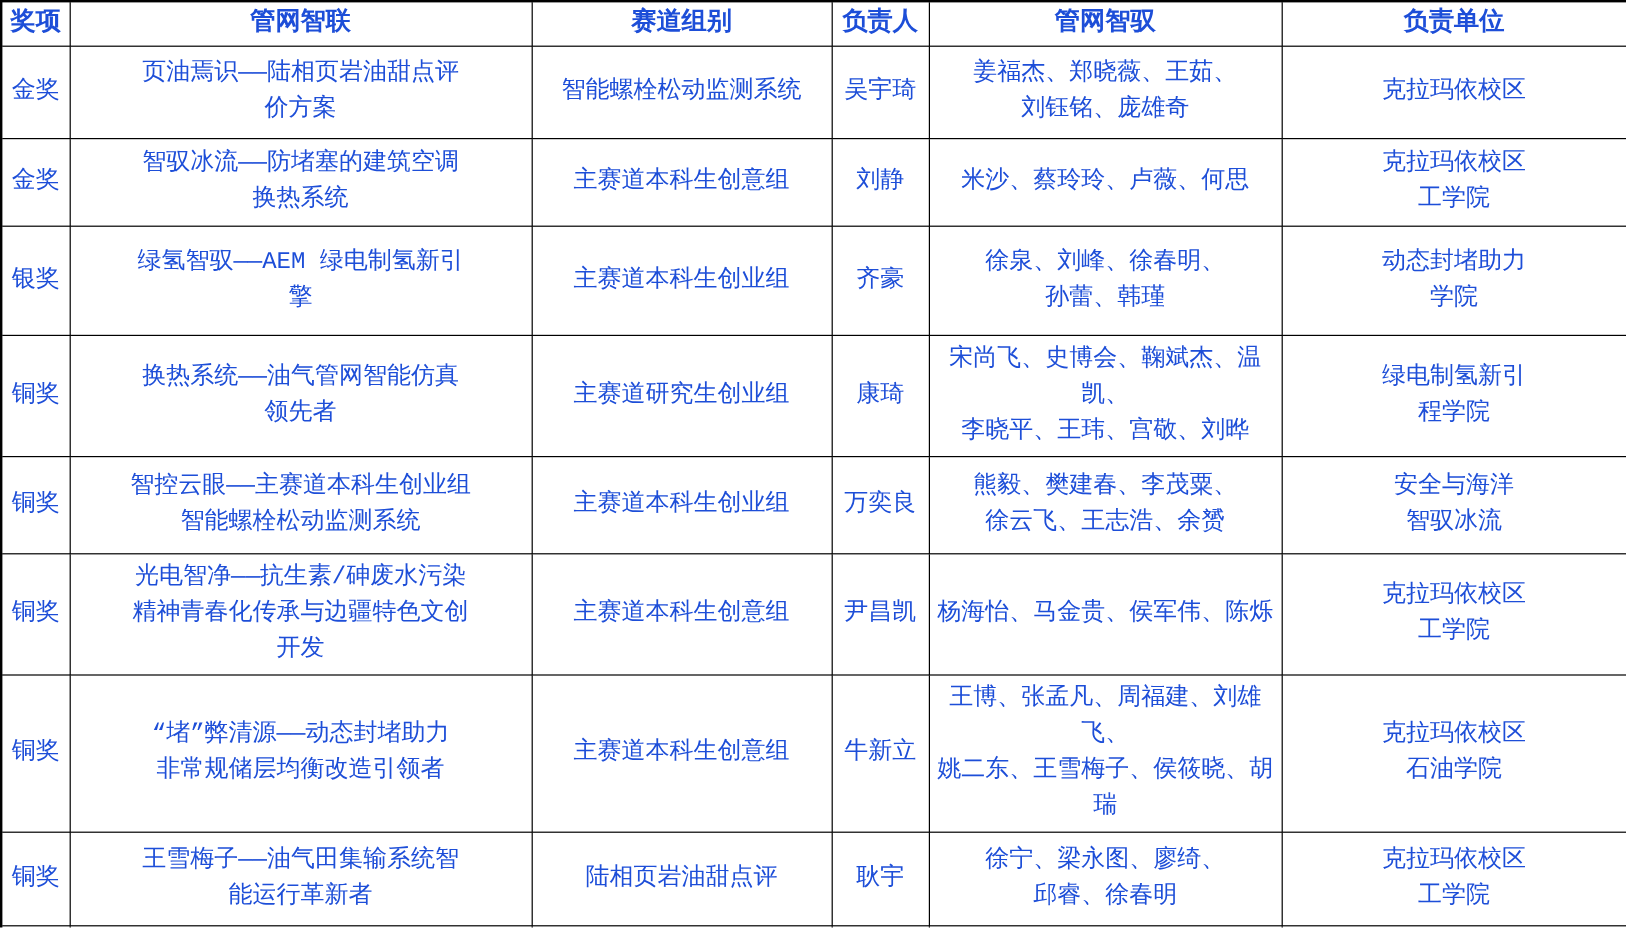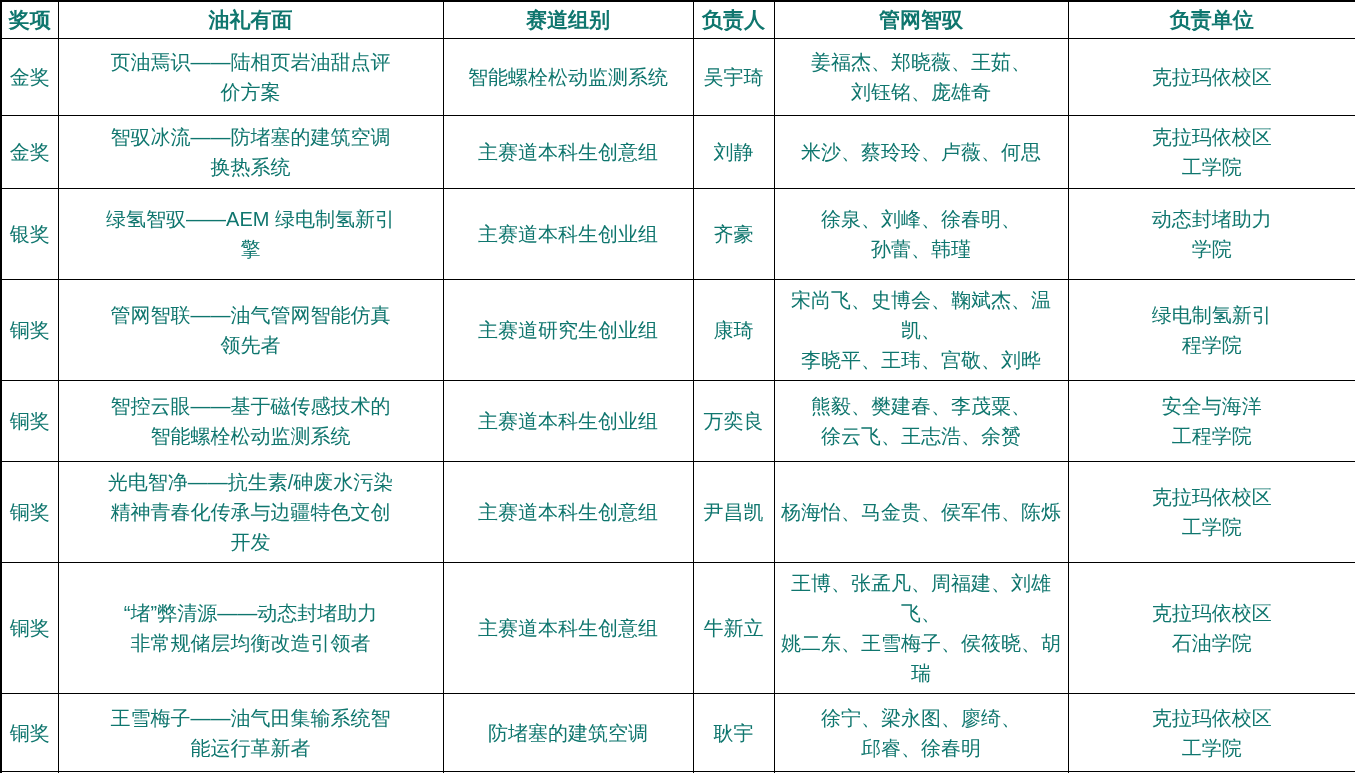--- a/index.html
+++ b/index.html
@@ -25,8 +25,9 @@
     border: 1px solid #000000;
     text-align: center;
     vertical-align: middle;
-    color: #0f766e;
+    color: #1d4ed8;
     overflow: hidden;
+    font-family: Liberation Mono, monospace;
   }
   table.award-table {
     border: 2px solid #000000;

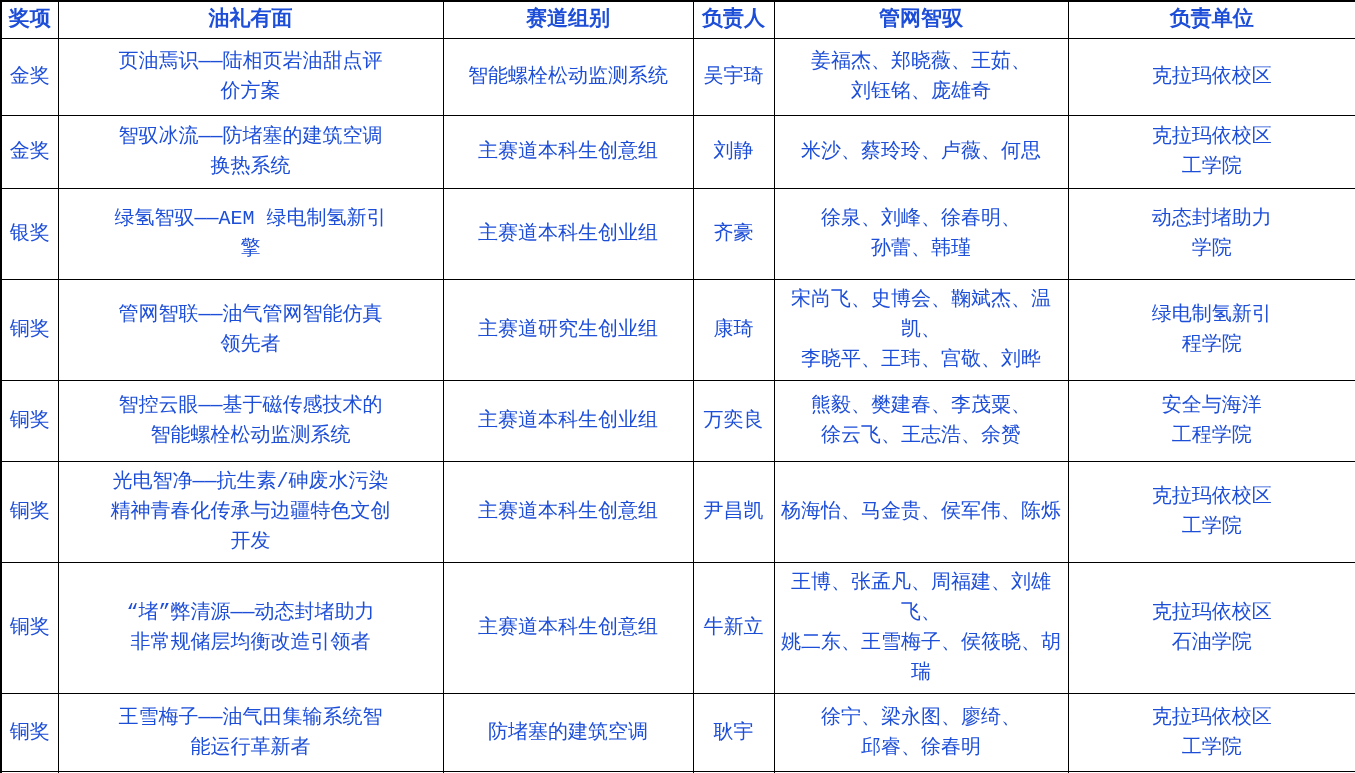--- a/index.html
+++ b/index.html
@@ -62,7 +62,7 @@
   <thead>
     <tr style="height:33px">
       <th>奖项</th>
-      <th>油礼有面</th>
+      <th>管网智联</th>
       <th>赛道组别</th>
       <th>负责人</th>
       <th>管网智驭</th>

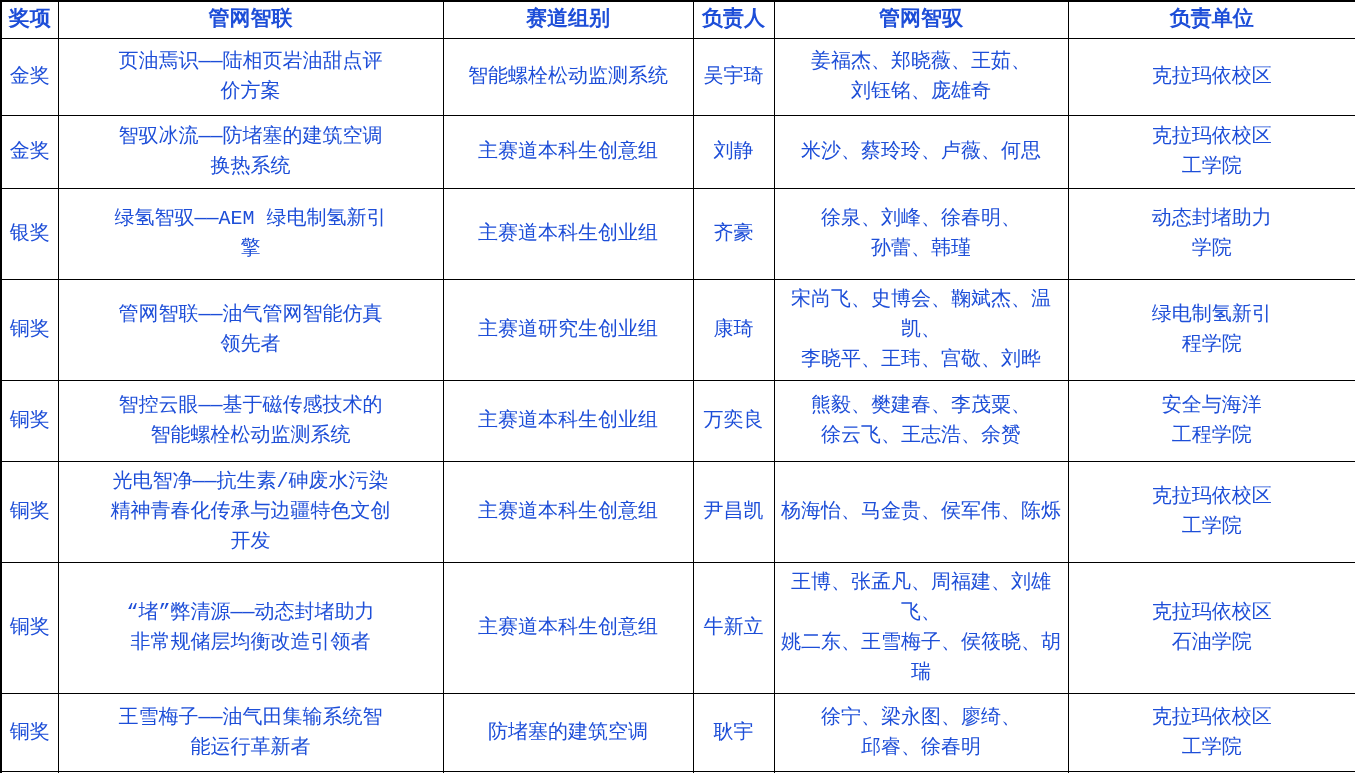--- a/index.html
+++ b/index.html
@@ -103,7 +103,7 @@
     </tr>
     <tr style="height:78px">
       <td>铜奖</td>
-      <td>管网智联——油气管网智能仿真
+      <td>换热系统——油气管网智能仿真
 领先者</td>
       <td>主赛道研究生创业组</td>
       <td>康琦</td>

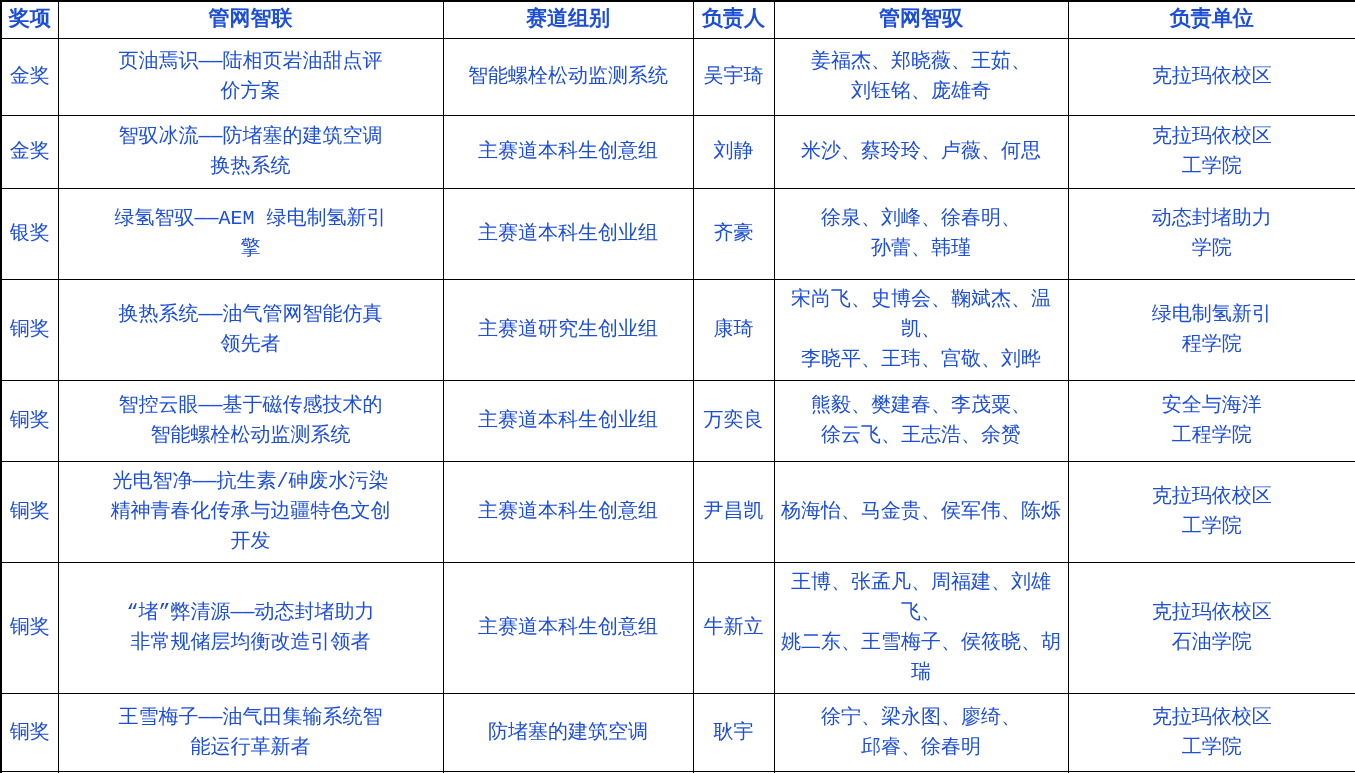--- a/index.html
+++ b/index.html
@@ -114,7 +114,7 @@
     </tr>
     <tr style="height:81px">
       <td>铜奖</td>
-      <td>智控云眼——基于磁传感技术的
+      <td>智控云眼——主赛道本科生创业组
 智能螺栓松动监测系统</td>
       <td>主赛道本科生创业组</td>
       <td>万奕良</td>

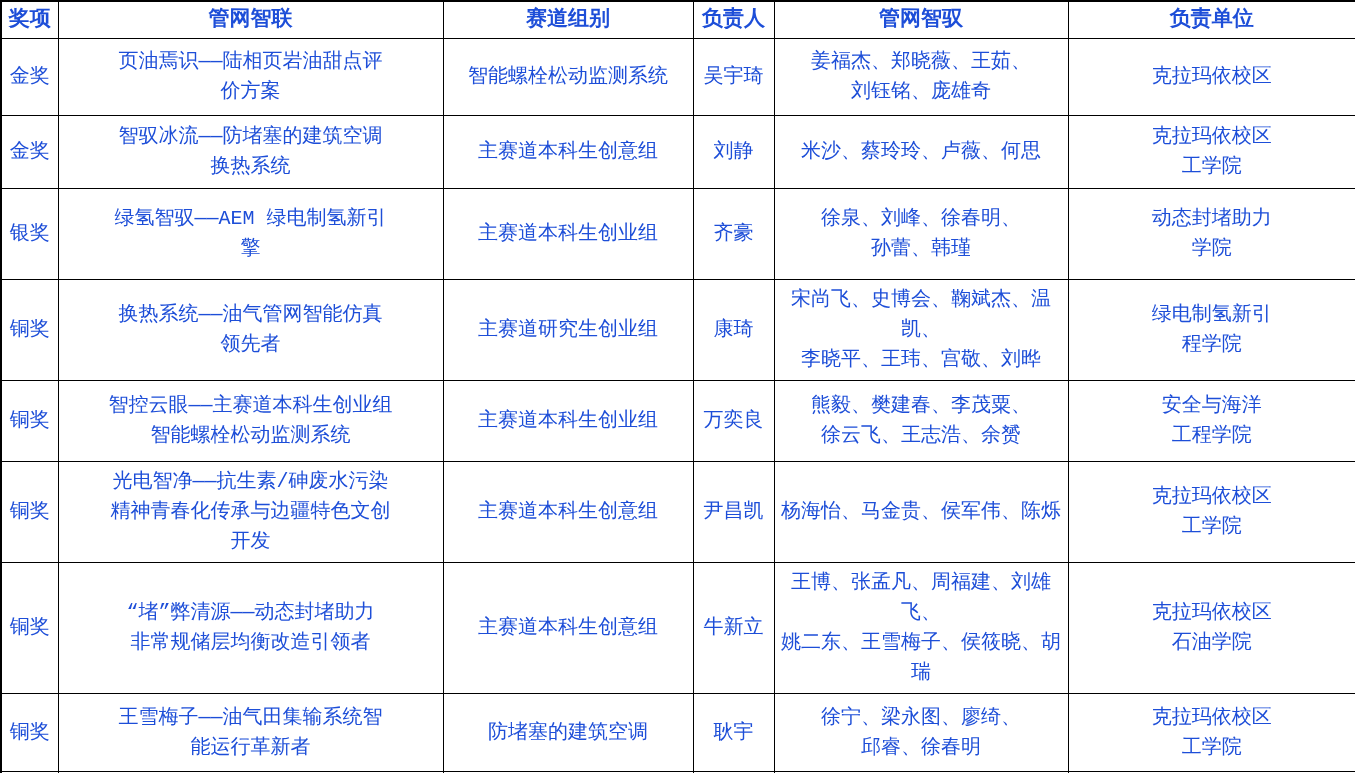--- a/index.html
+++ b/index.html
@@ -121,7 +121,7 @@
       <td>熊毅、樊建春、李茂粟、
 徐云飞、王志浩、余赟</td>
       <td>安全与海洋
-工程学院</td>
+智驭冰流</td>
     </tr>
     <tr style="height:99px">
       <td>铜奖</td>

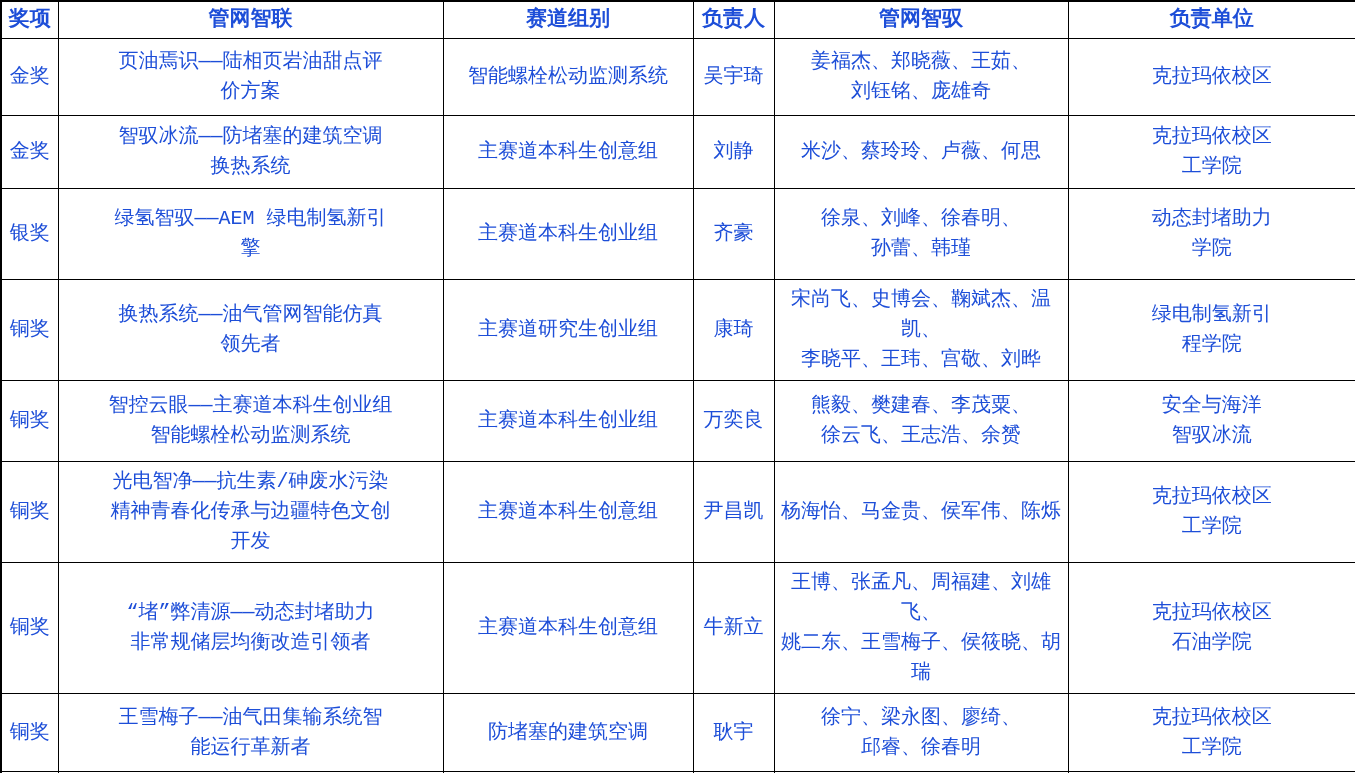--- a/index.html
+++ b/index.html
@@ -149,7 +149,7 @@
       <td>铜奖</td>
       <td>王雪梅子——油气田集输系统智
 能运行革新者</td>
-      <td>防堵塞的建筑空调</td>
+      <td>陆相页岩油甜点评</td>
       <td>耿宇</td>
       <td>徐宁、梁永图、廖绮、
 邱睿、徐春明</td>

